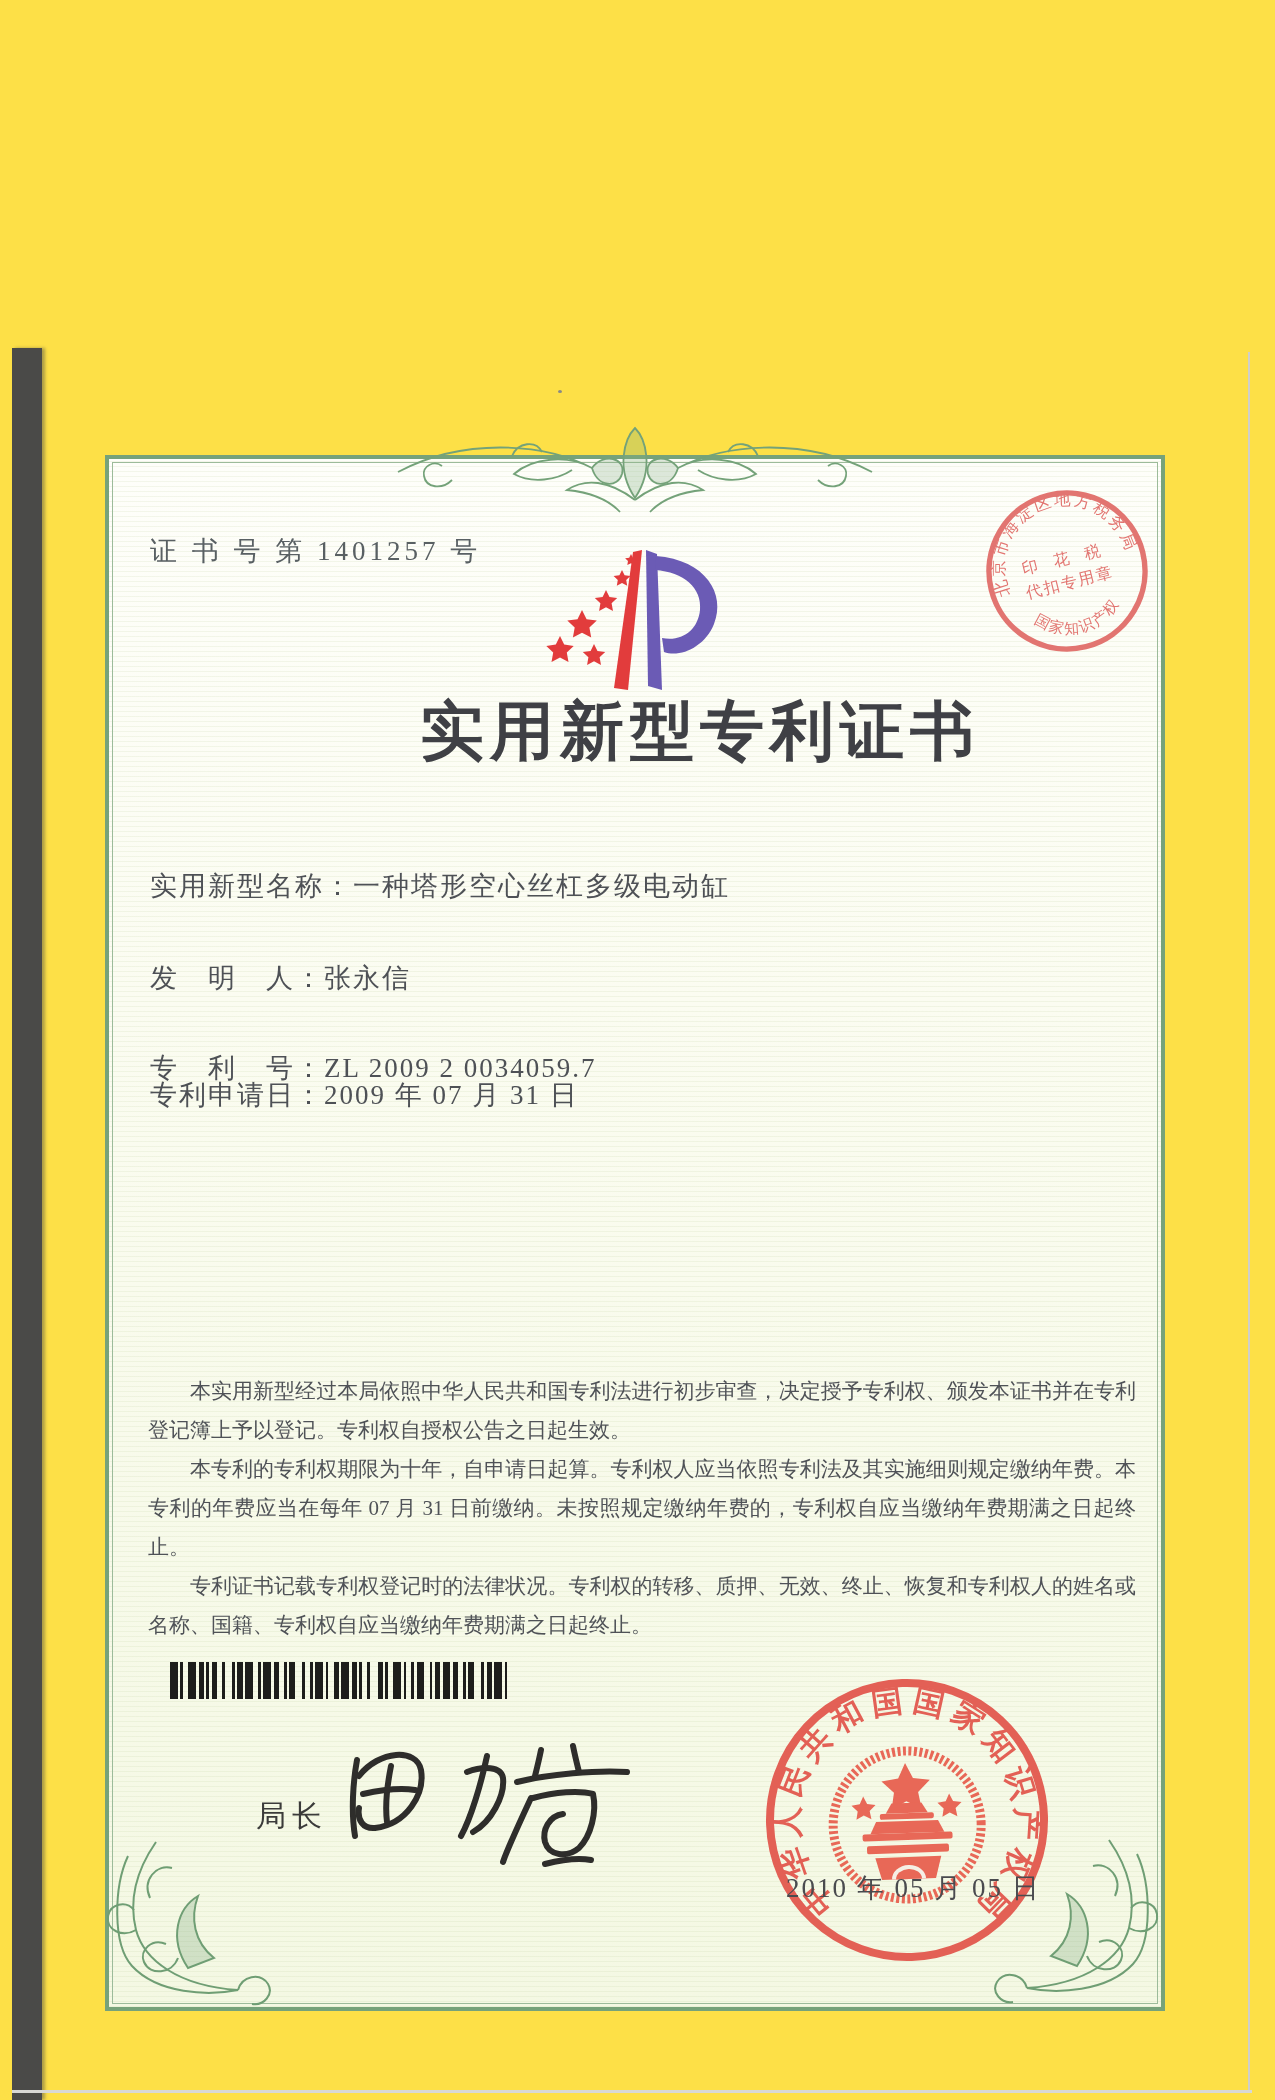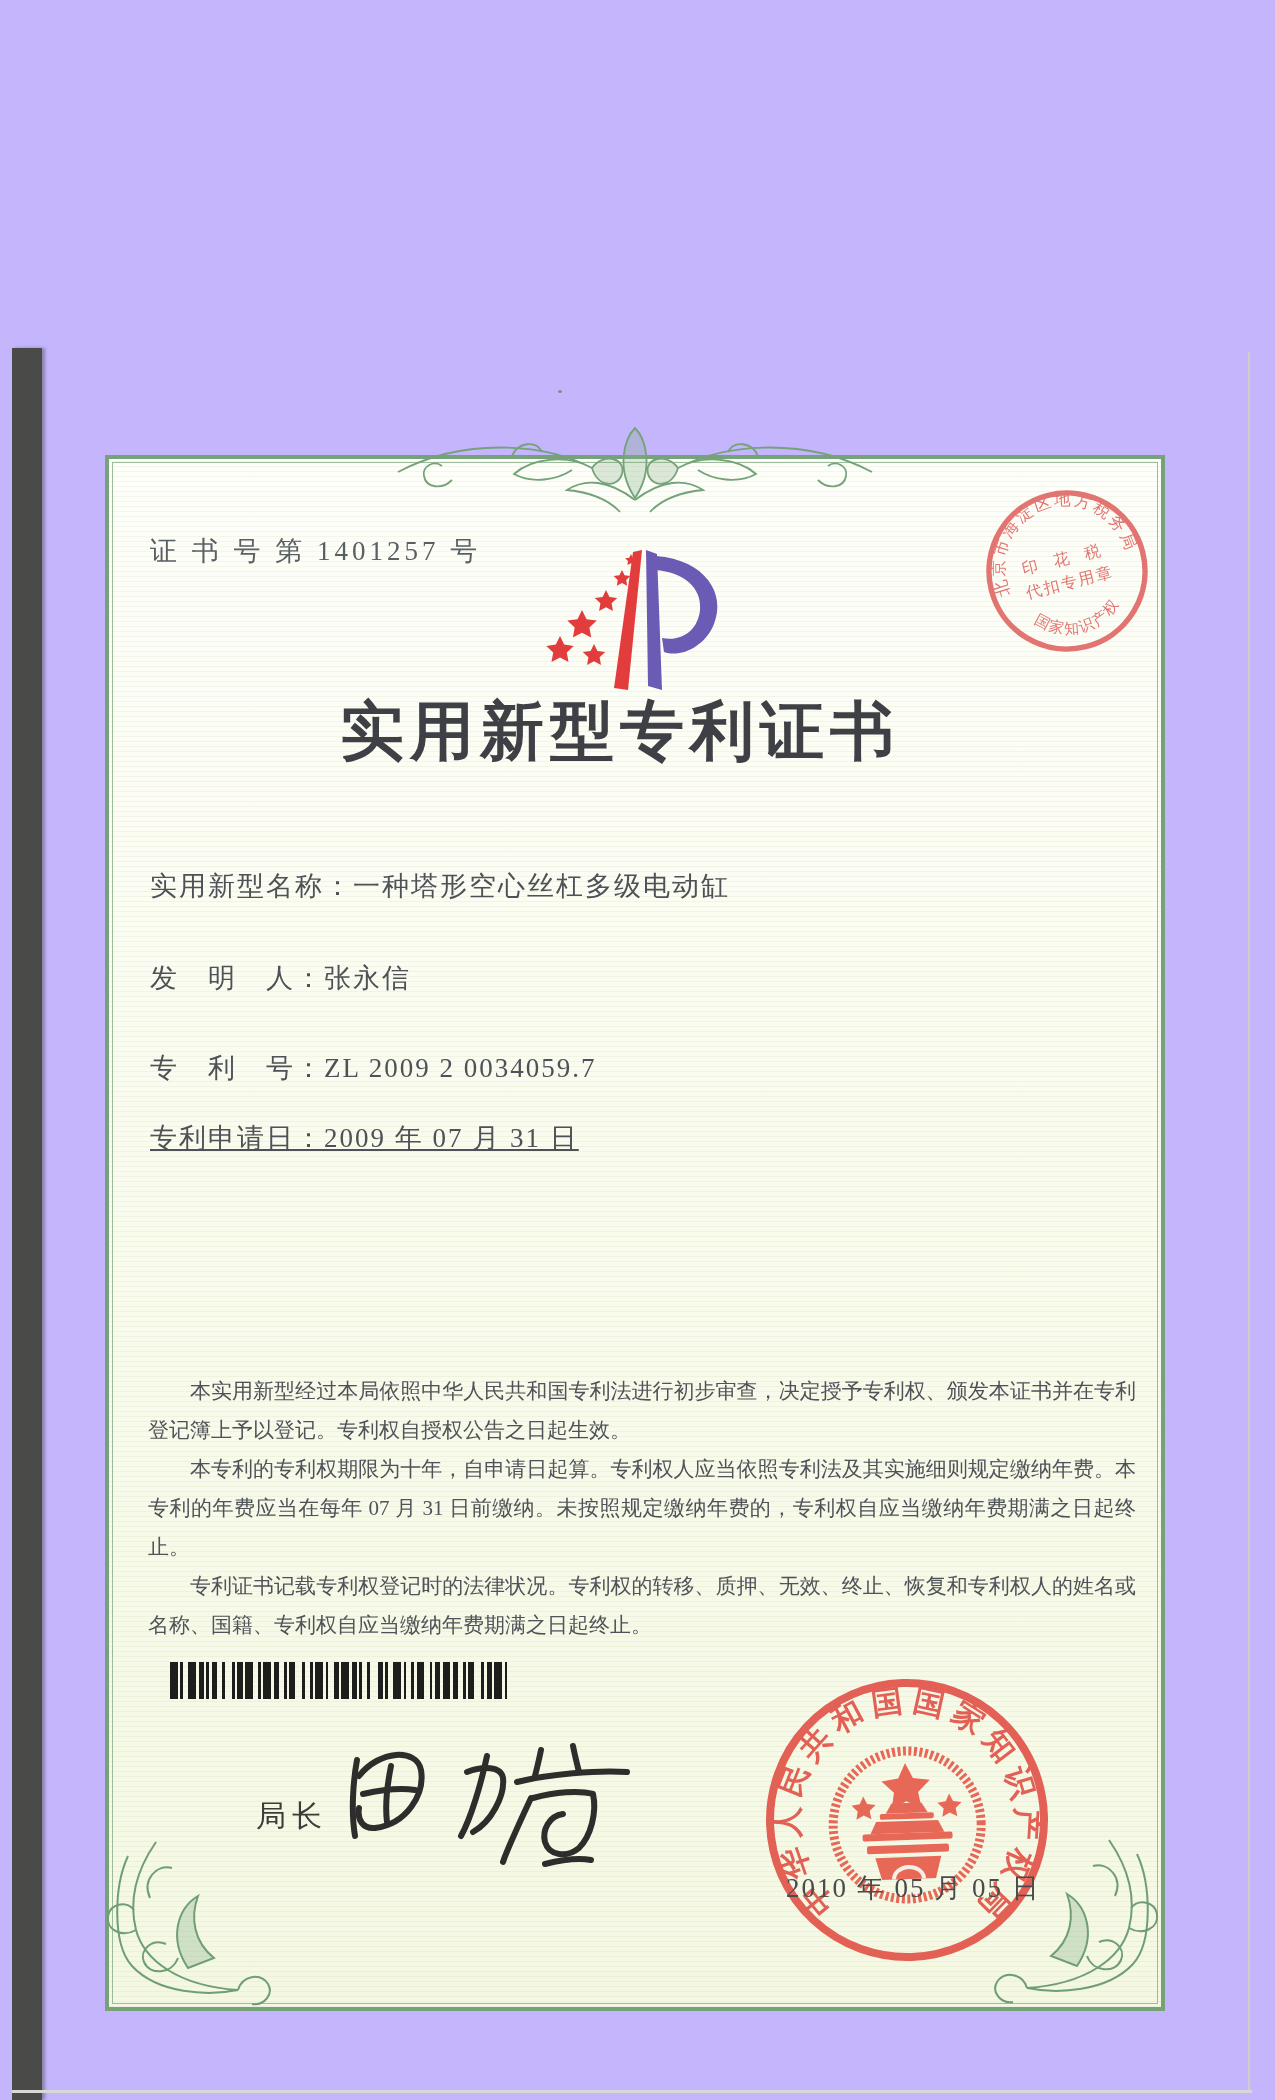--- a/index.html
+++ b/index.html
@@ -7,7 +7,7 @@
   body { width:1275px; height:2100px; position:relative; overflow:hidden;
          font-family:"Liberation Serif","DejaVu Serif",serif; }
 
-  .page { position:absolute; inset:0; background:#c4b5fd; }
+  .page { position:absolute; inset:0; background:#fde047; }
 
   
   .scan-strip { position:absolute; left:12px; top:348px; width:30px; height:1752px;

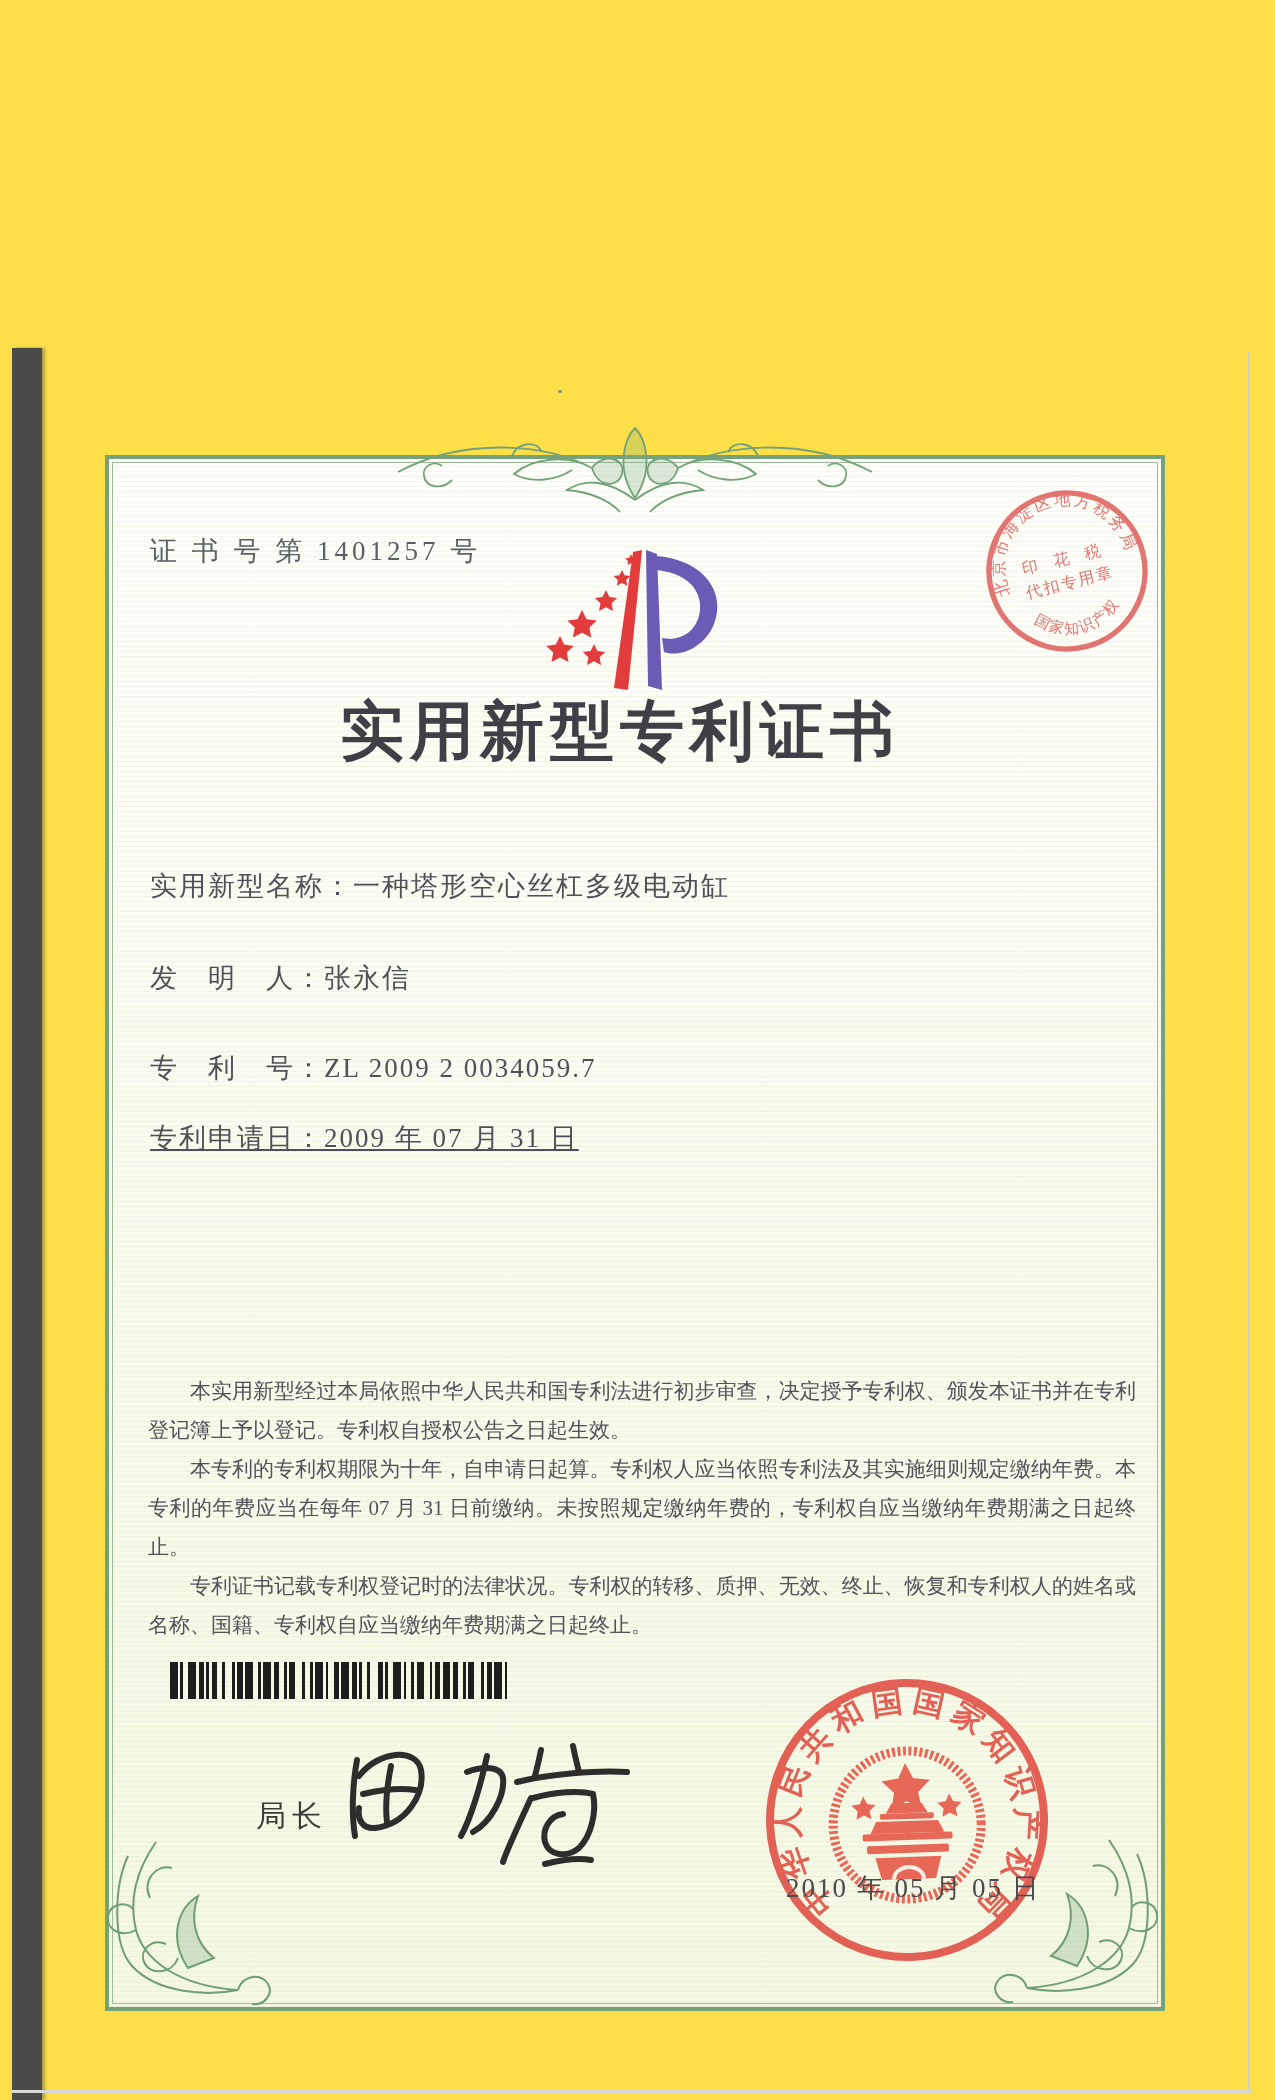--- a/index.html
+++ b/index.html
@@ -32,7 +32,7 @@
 
   .logo { position:absolute; left:530px; top:548px; width:200px; height:148px; }
 
-  .title { position:absolute; left:260px; top:688px; width:720px; text-align:center;
+  .title { position:absolute; left:260px; top:688px; width:720px; text-align:right;
            font-size:64px; font-weight:600; letter-spacing:6px; color:#3f4045; }
 
   .tax-stamp { position:absolute; left:982px; top:486px; width:170px; height:170px;

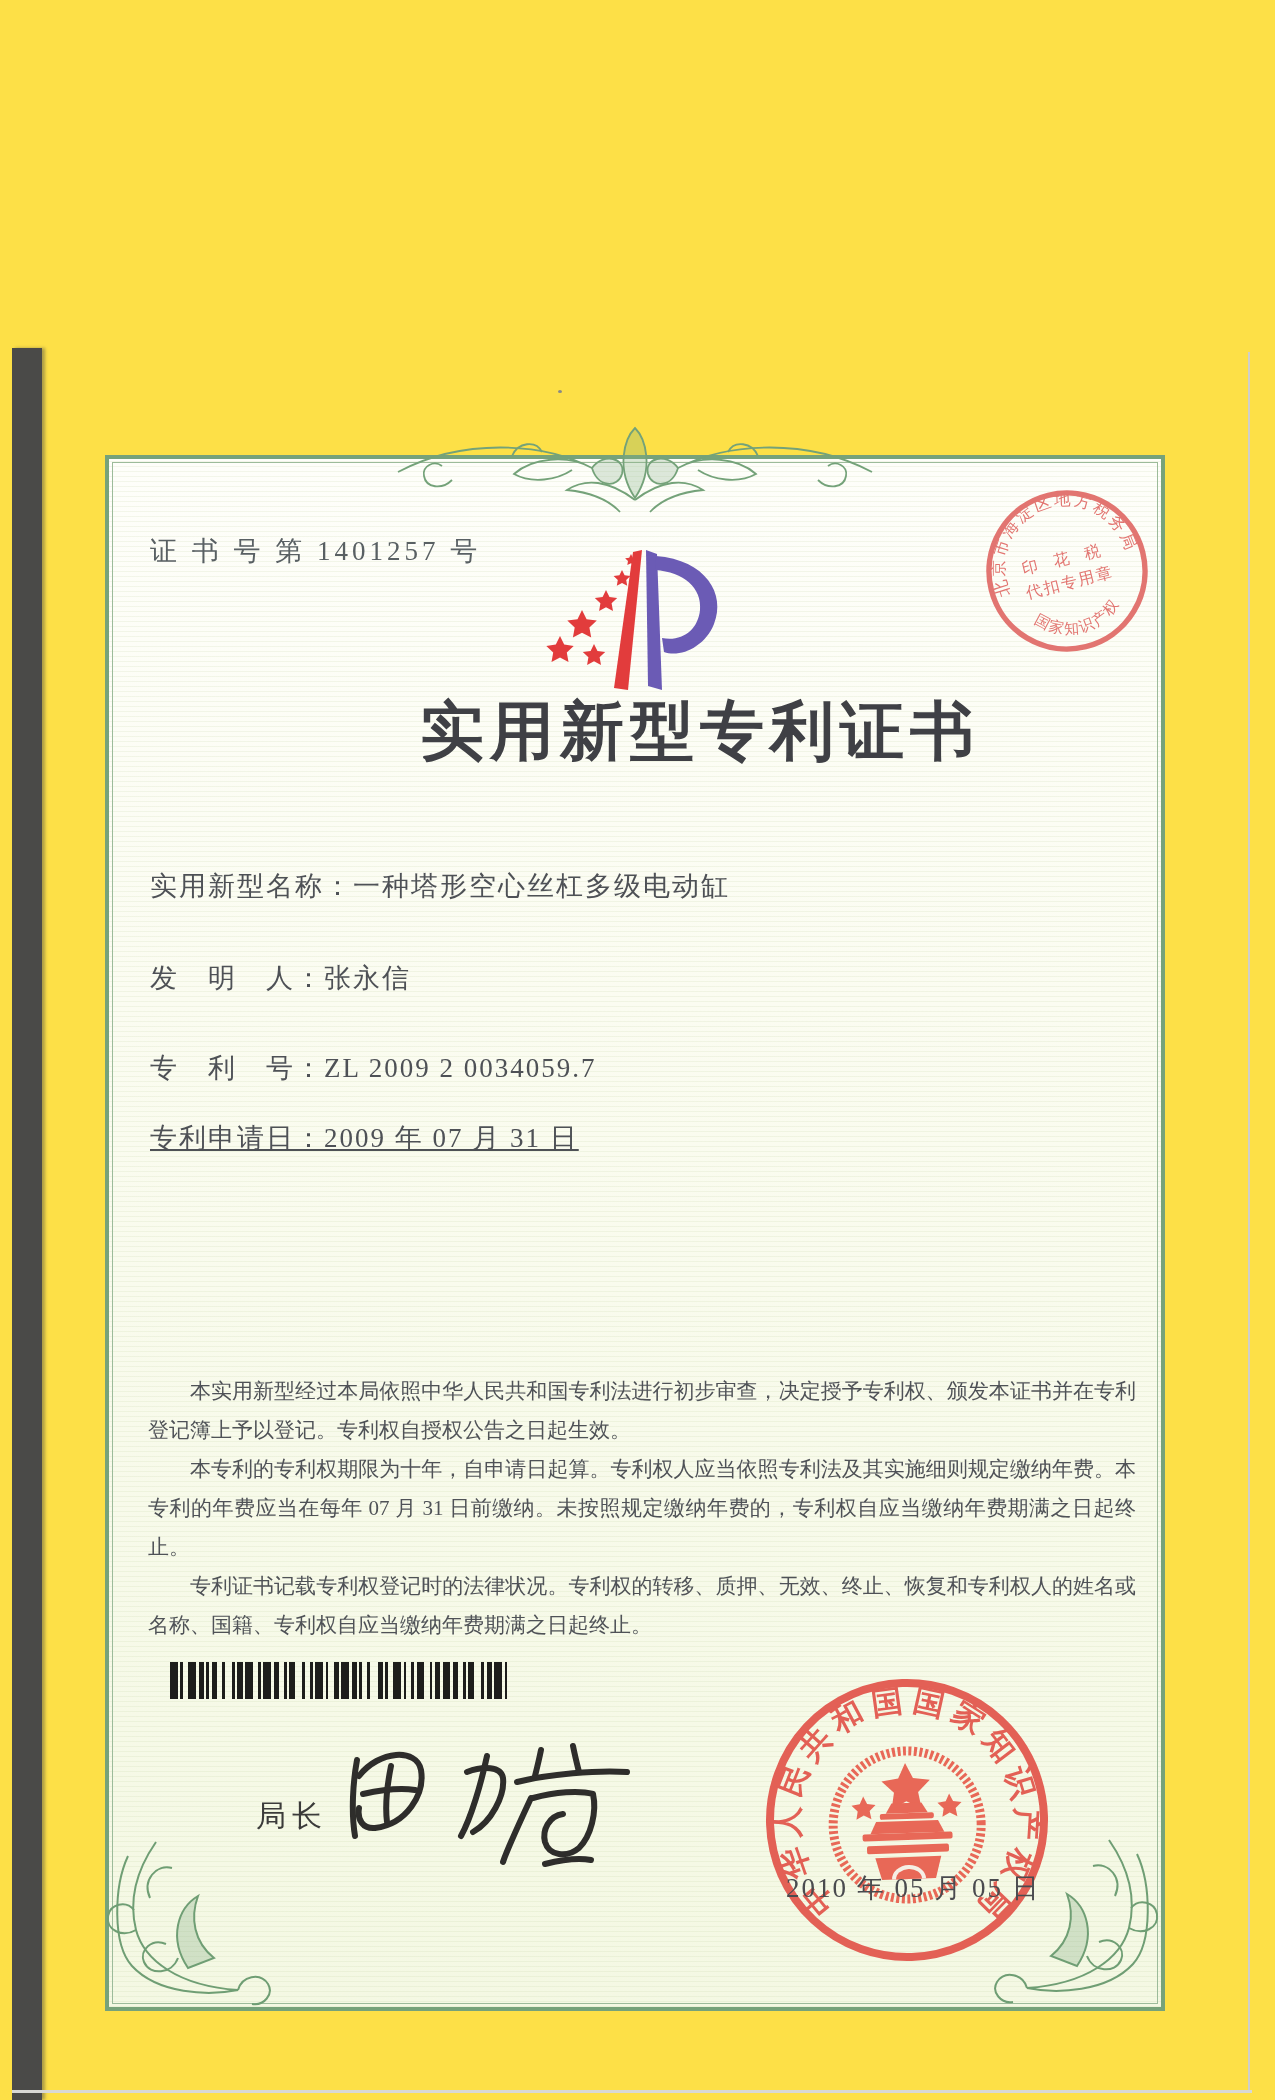--- a/index.html
+++ b/index.html
@@ -164,7 +164,7 @@
   <div class="field-row" style="top:1050px;">
     <span class="field-label">专　利　号：</span><span class="field-value">ZL 2009 2 0034059.7</span>
   </div>
-  <div class="field-row" style="top:1120px;text-decoration:underline;">
+  <div class="field-row" style="top:1077px;">
     <span class="field-label">专利申请日：</span><span class="field-value">2009 年 07 月 31 日</span>
   </div>
 

